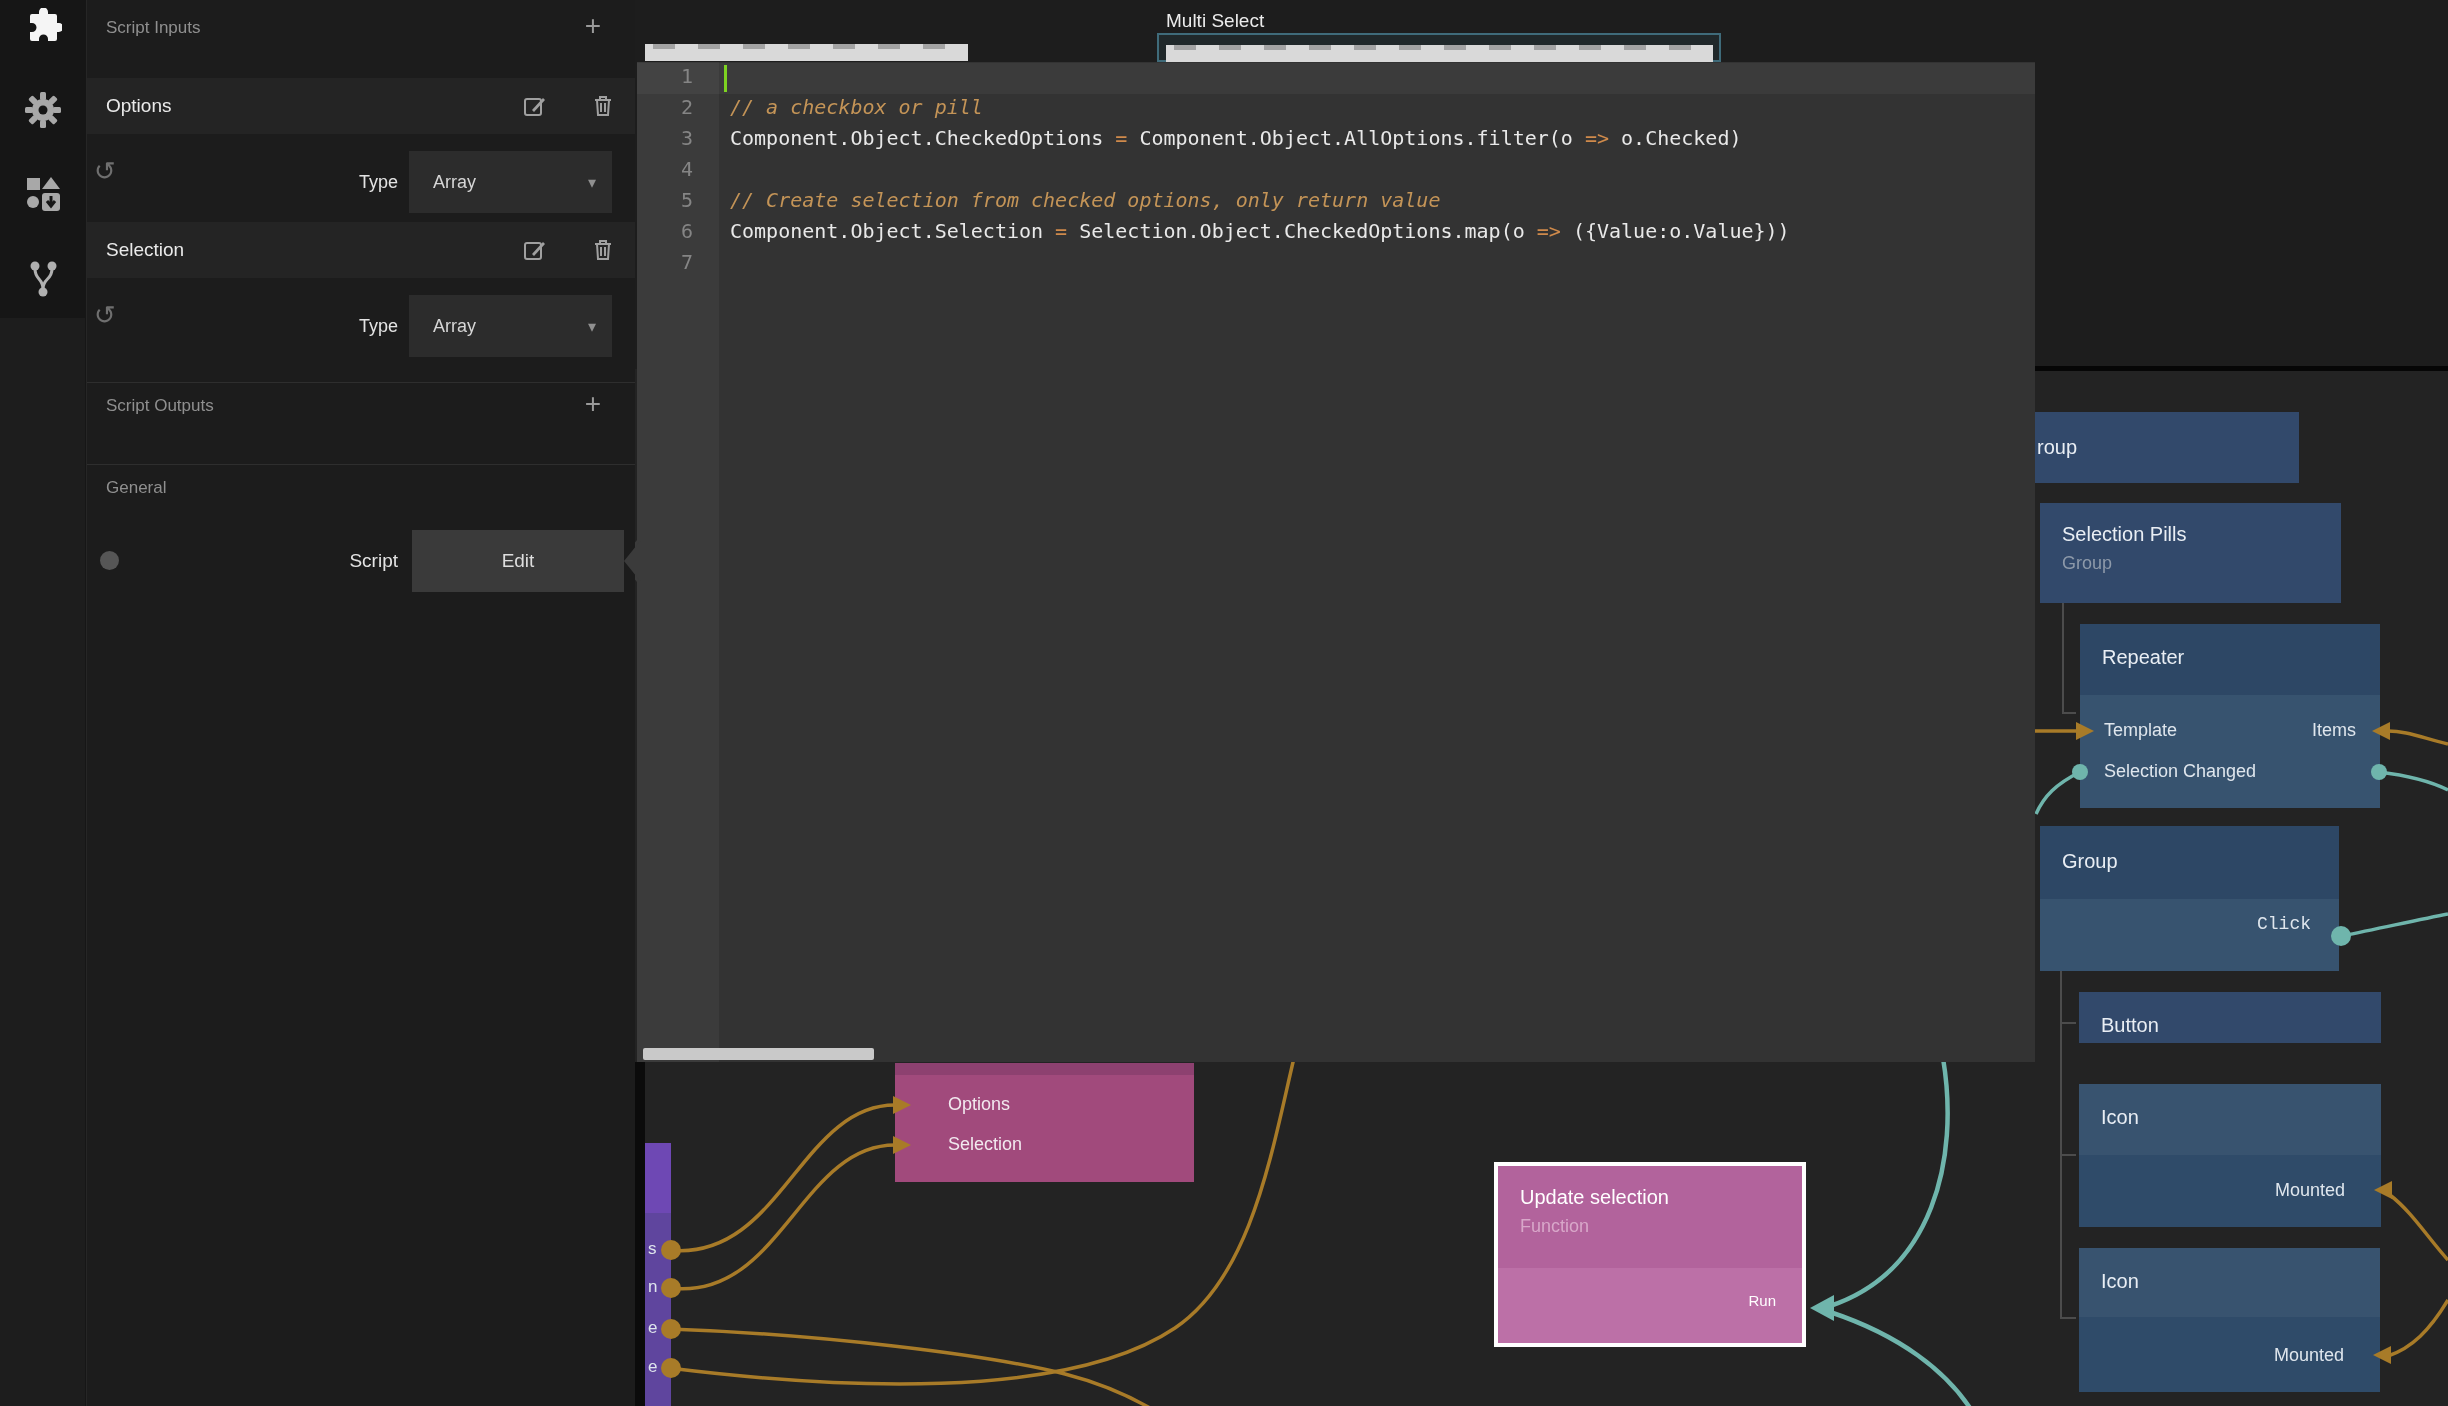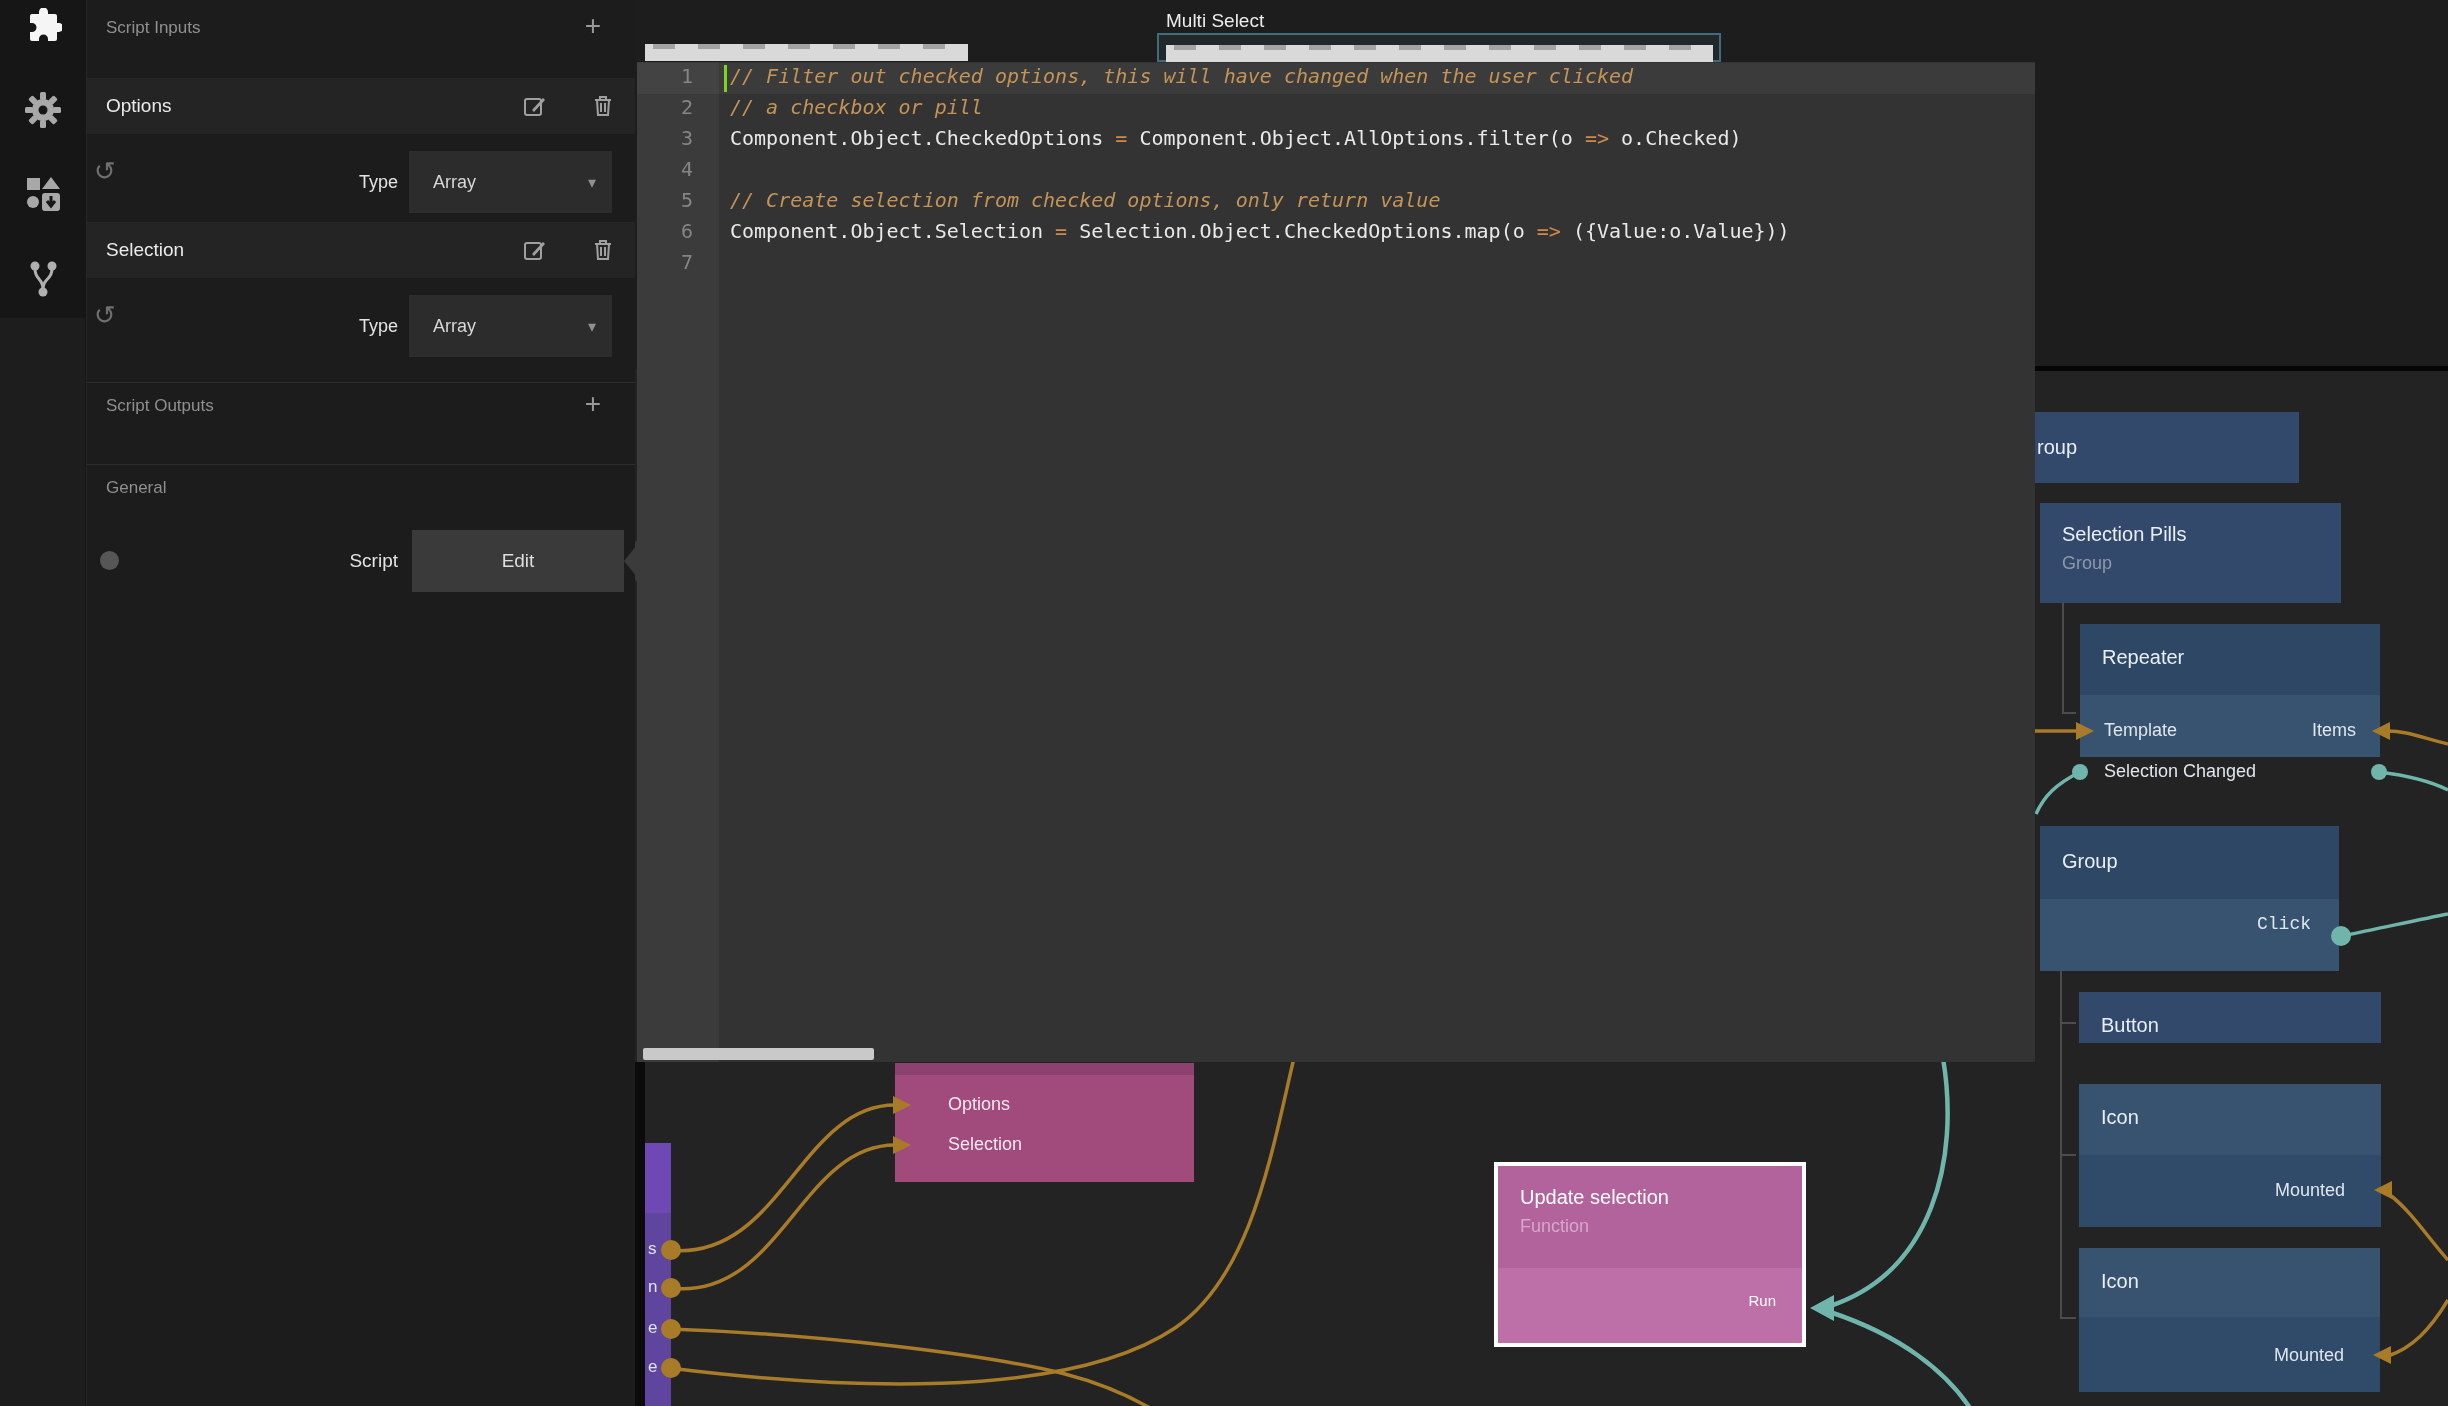--- a/index.html
+++ b/index.html
@@ -194,7 +194,7 @@
     <div class="abs" id="gutter"></div>
     <div class="abs" id="active-line"></div>
     <div id="code-lines">
-        <div class="codeline" style="top: 2px;"><span class="num">1</span><span class="src"><span class="tok-c">// Filter out checked options, this will have changed when the user clicked</span></span></div>
+        <div class="codeline" style="top: 2px;"><span class="num">1</span></div>
         <div class="codeline" style="top: 33px;"><span class="num">2</span><span class="src"><span class="tok-c">// a checkbox or pill</span></span></div>
         <div class="codeline" style="top: 64px;"><span class="num">3</span><span class="src"><span>Component.Object.CheckedOptions </span><span class="tok-o">= </span><span>Component.Object.AllOptions.filter(o </span><span class="tok-o">=&gt; </span><span>o.Checked)</span></span></div>
         <div class="codeline" style="top: 95px;"><span class="num">4</span><span class="src"></span></div>

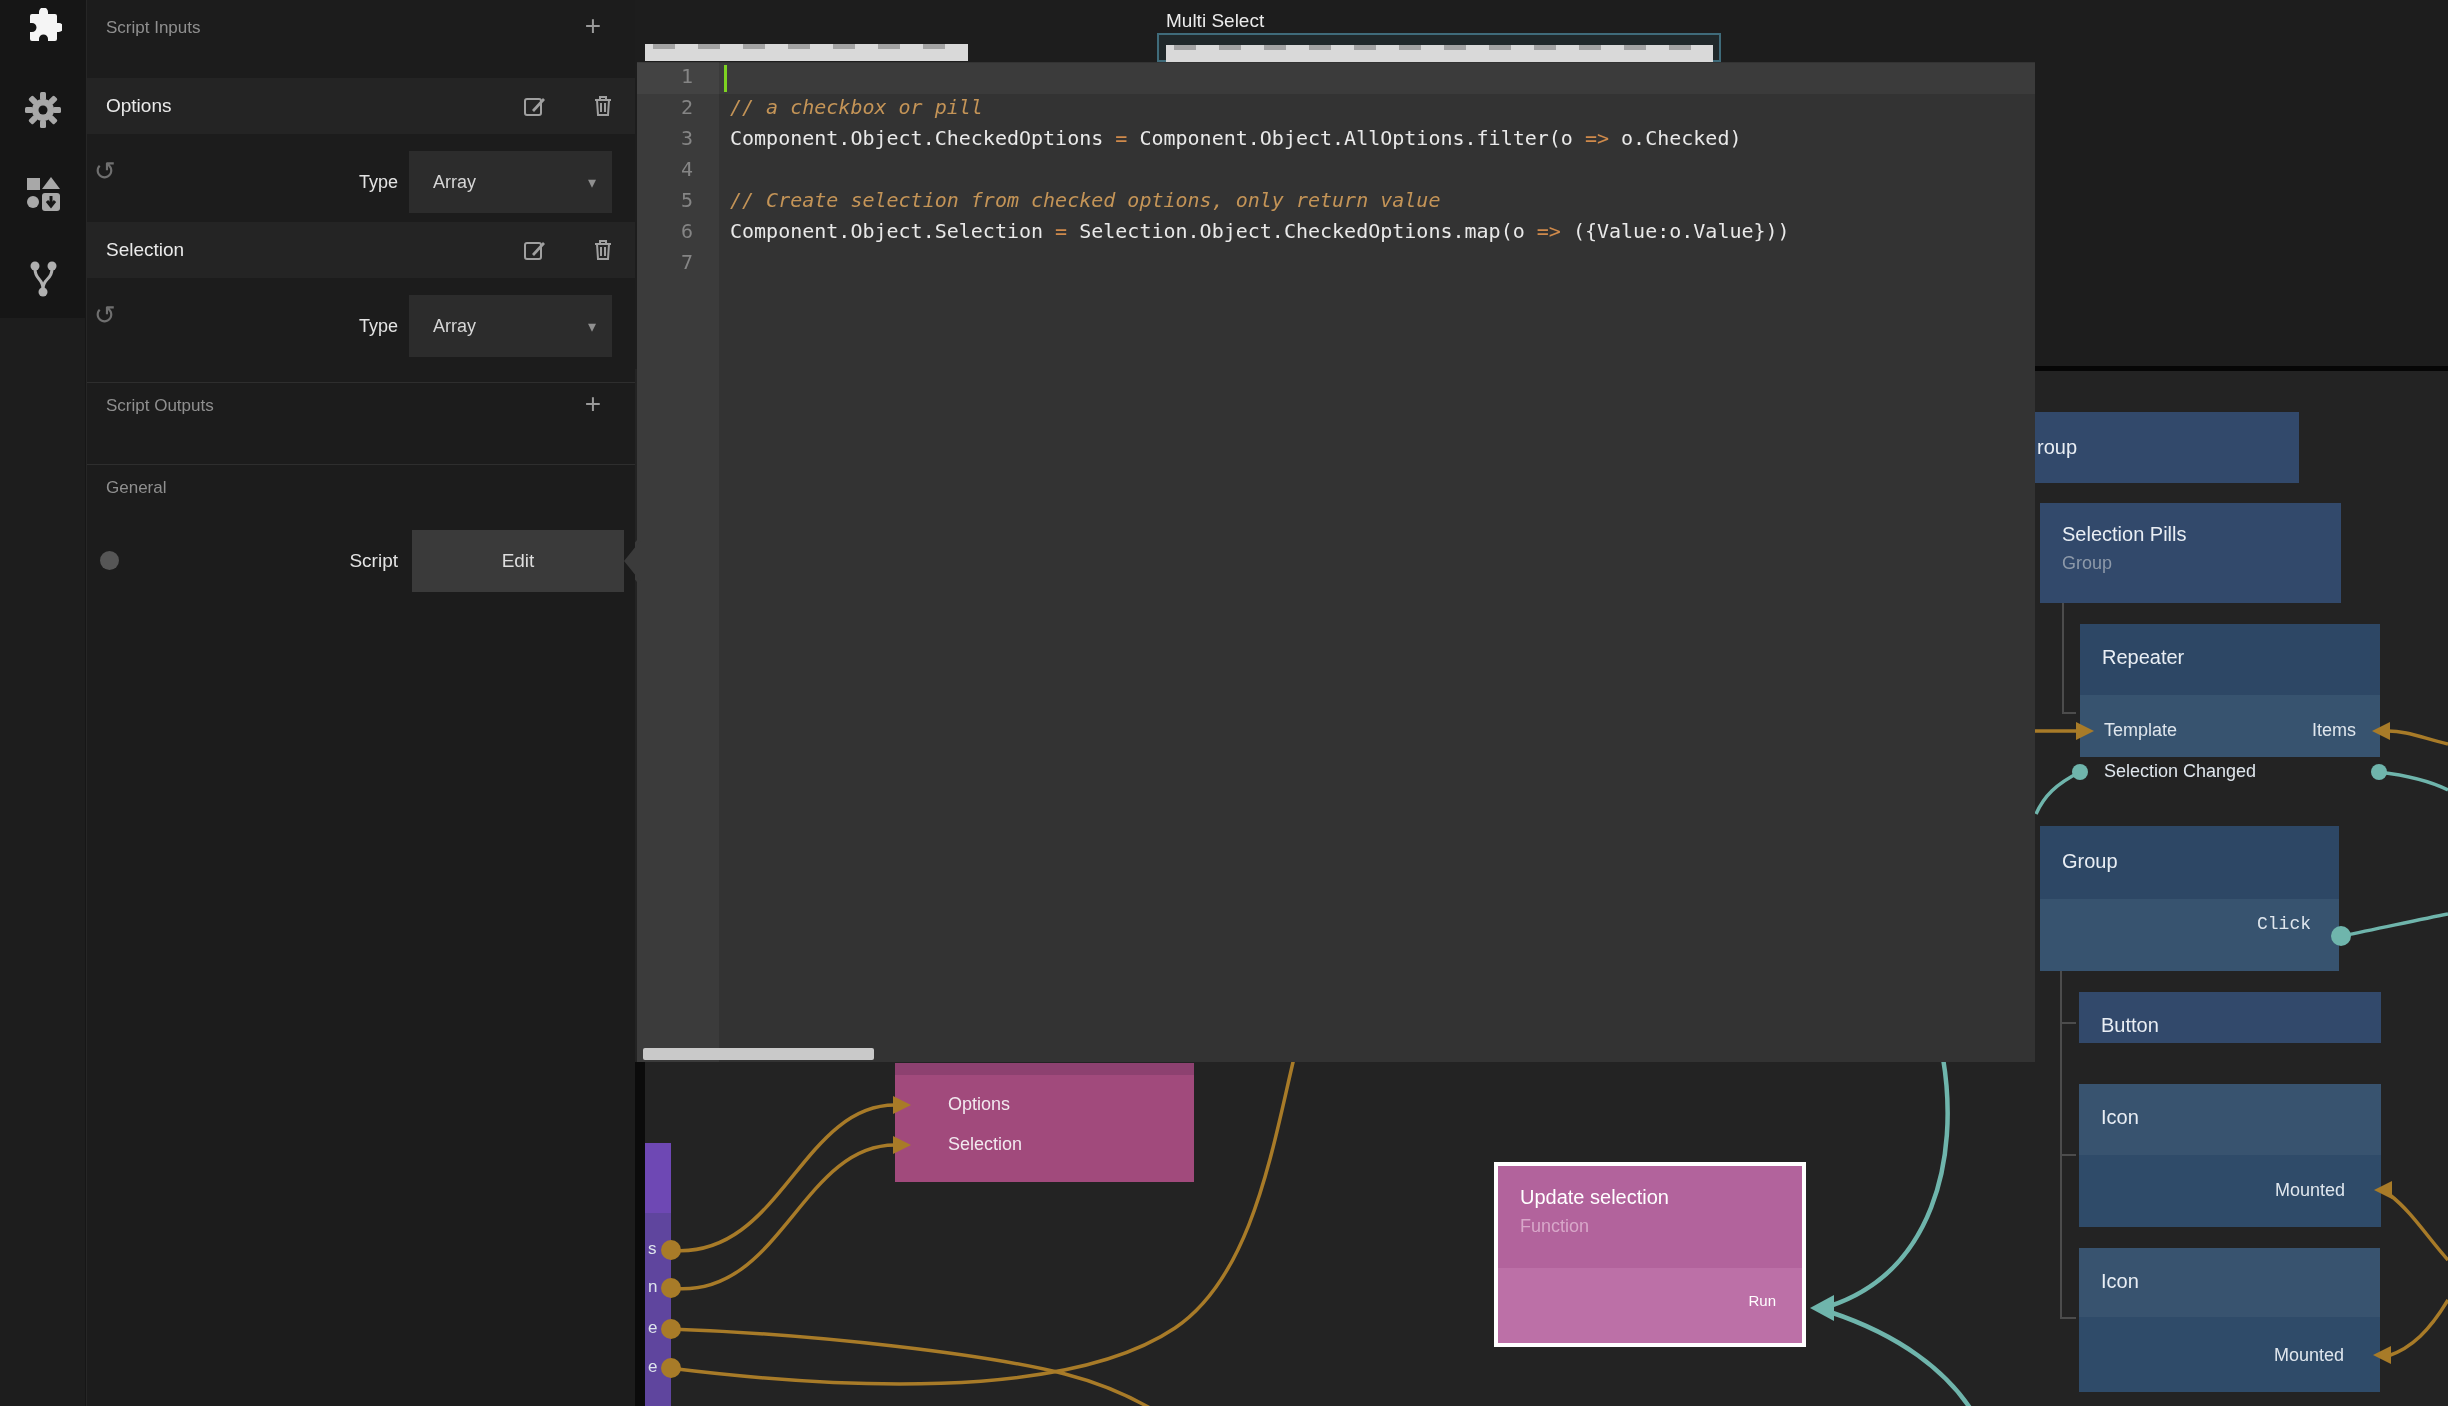--- a/index.html
+++ b/index.html
@@ -125,7 +125,7 @@
     <div class="subtitle" style="position:absolute;left:22px;top:50px;">Group</div>
   </div>
 
-  <div class="node" style="left:2080px;top:624px;width:300px;height:133px;">
+  <div class="node" style="left:2080px;top:624px;width:300px;height:184px;">
     <div class="blue-h" style="position:absolute;inset:0 0 auto 0;height:71px;"></div>
     <div class="blue-b" style="position:absolute;inset:71px 0 0 0;"></div>
     <div class="title" style="position:absolute;left:22px;top:22px;">Repeater</div>

